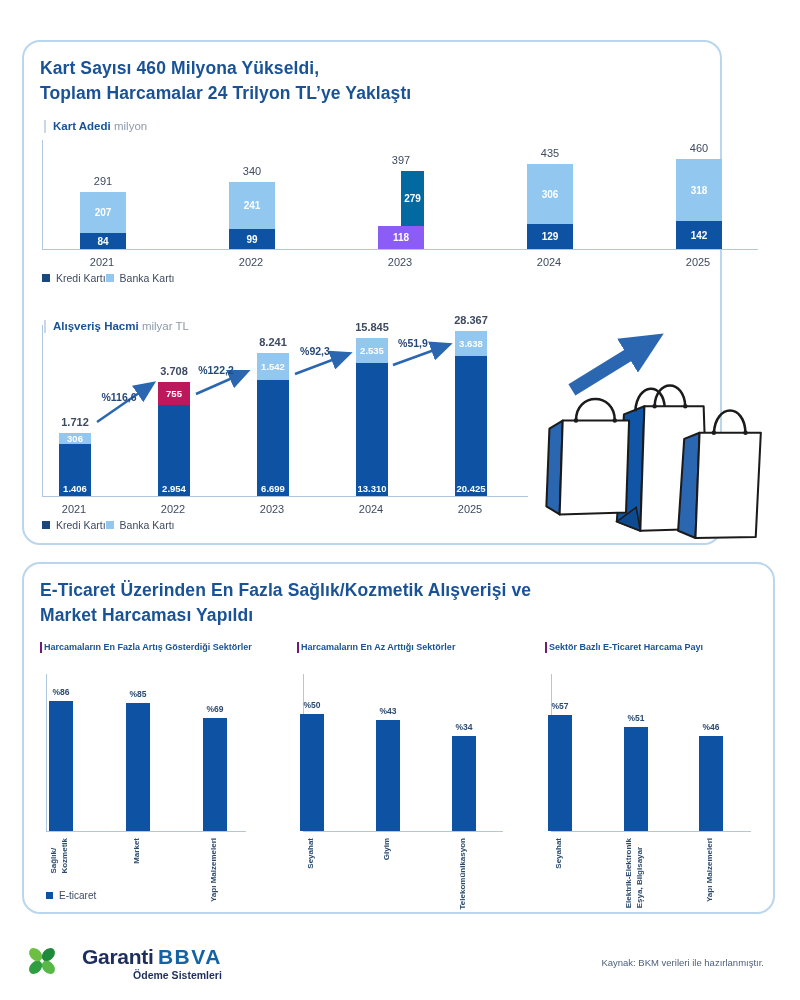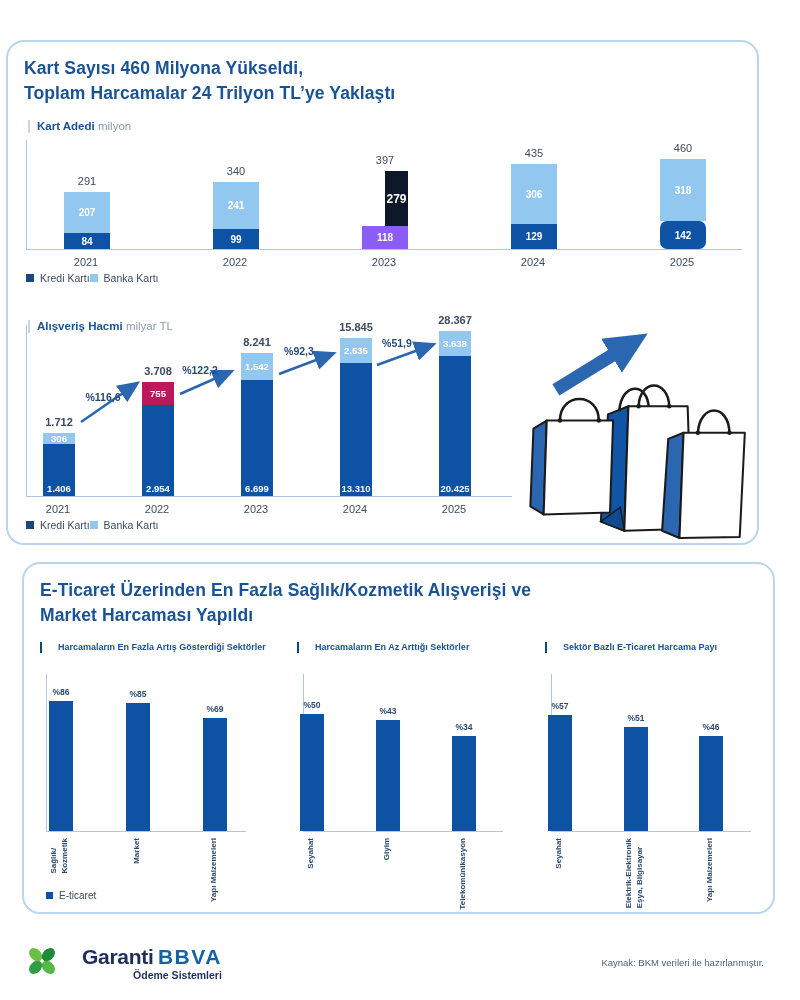--- a/index.html
+++ b/index.html
@@ -6,7 +6,7 @@
   html,body{margin:0;padding:0;background:#ffffff}
   body{width:800px;height:1000px;position:relative;font-family:"Liberation Sans",sans-serif;overflow:hidden}
   .panel{position:absolute;border:2px solid #B9D6EE;border-radius:18px;background:#fff}
-  #panel1{left:6px;top:40px;width:753px;height:505px}
+  #panel1{left:22px;top:40px;width:700px;height:505px}
   #panel2{left:22px;top:562px;width:753px;height:352px}
   .ptitle{position:absolute;left:16px;top:14px;font-size:17.5px;font-weight:bold;color:#1A5296;line-height:25px;letter-spacing:0.1px}
   .chead{position:absolute;border-left:2px solid #C9D8E8;padding-left:7px;font-size:11.5px;color:#1A5296;font-weight:bold;line-height:13px;white-space:nowrap}

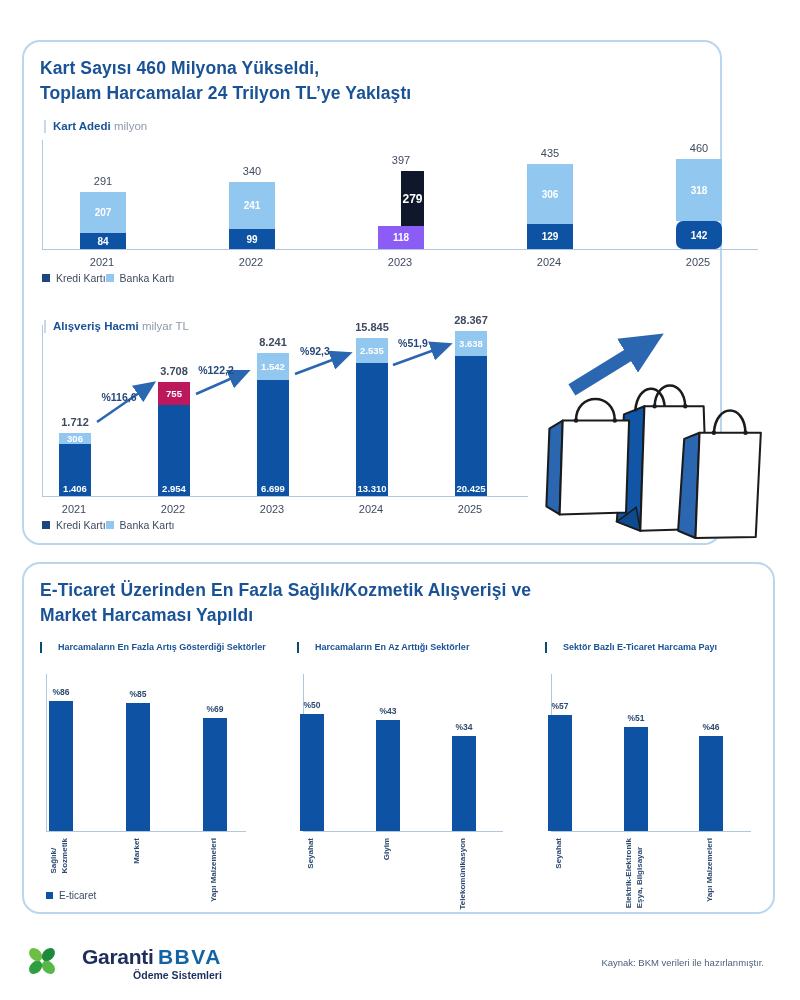--- a/index.html
+++ b/index.html
@@ -59,7 +59,7 @@
       </div>
       <div class="total" style="left: 209px; bottom: 72px; font-weight: normal;">340</div>
       <div class="bar" style="left: 335px; bottom: 0px; width: 46px; height: 78px;">
-        <div class="seg" style="height: 55px; background: #0f172a; font-size: 12px; margin-left: 23px;">279</div>
+        <div class="seg" style="height: 55px; background: #0369a1; font-size: 10px; margin-left: 23px;">279</div>
         <div class="seg" style="height: 23px; background: #8b5cf6; font-size: 10px;">118</div>
       </div>
       <div class="total" style="left: 358px; bottom: 83px; font-weight: normal; margin-top: 24px;">397</div>

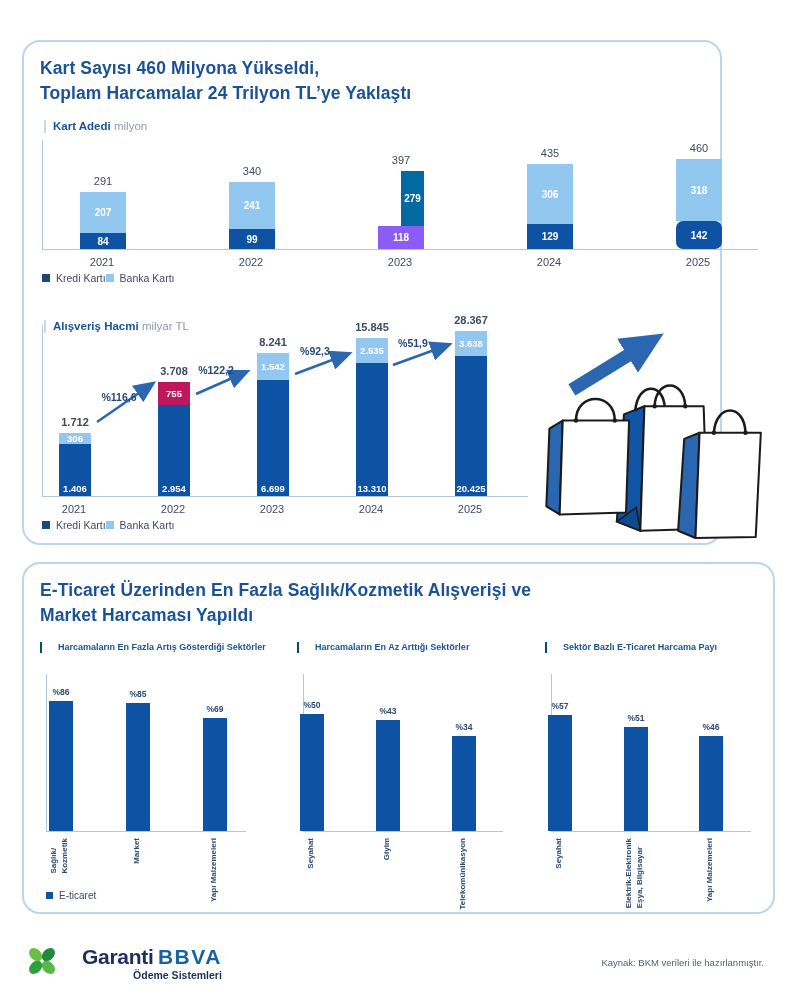--- a/index.html
+++ b/index.html
@@ -70,7 +70,7 @@
       <div class="total" style="left: 507px; bottom: 90px; font-weight: normal;">435</div>
       <div class="bar" style="left: 633px; bottom: 0px; width: 46px; height: 90px;">
         <div class="seg" style="height: 62px; background: rgb(146, 199, 240); font-size: 10px;">318</div>
-        <div class="seg" style="height: 28px; background: rgb(14, 83, 163); font-size: 10px; border-radius: 7px;">142</div>
+        <div class="seg" style="height: 28px; background: rgb(14, 83, 163); font-size: 10px;">142</div>
       </div>
       <div class="total" style="left: 656px; bottom: 95px; font-weight: normal;">460</div>
     </div>

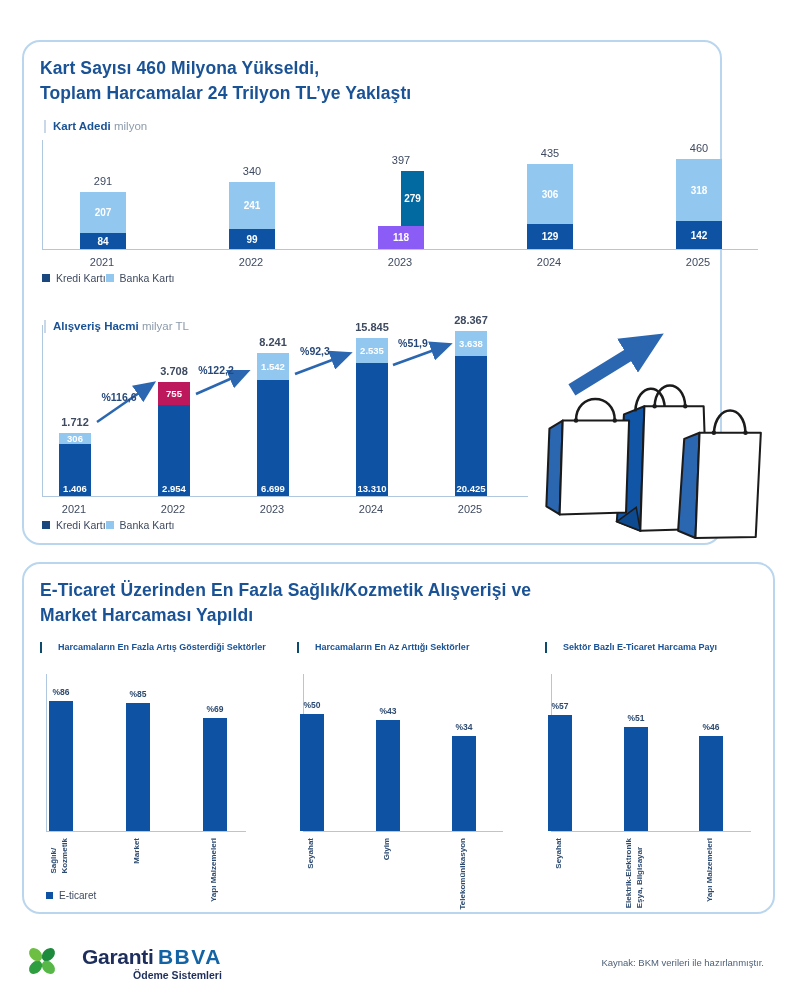--- a/index.html
+++ b/index.html
@@ -22,7 +22,7 @@
   .sq{width:8px;height:8px;display:inline-block;margin-right:6px}
   .growthlab{position:absolute;transform:translate(-50%,-50%);font-size:10.5px;font-weight:bold;color:#27497A;white-space:nowrap}
   .mini{position:absolute;top:78px;width:248px;height:262px}
-  .mtitle{border-left:2px solid #0c4a6e;padding-left:16px;font-size:9px;font-weight:bold;color:#1A5296;line-height:11px;white-space:nowrap}
+  .mtitle{border-left:2px solid #701a75;padding-left:2px;font-size:9px;font-weight:bold;color:#1A5296;line-height:11px;white-space:nowrap}
   .mplot{left:6px;top:32px;width:200px;height:158px}
   .mval{position:absolute;transform:translateX(-50%);font-size:8.5px;font-weight:bold;color:#2C4A70;white-space:nowrap}
   .rxwrap{position:absolute;top:196px;width:44px;height:100px;display:flex;justify-content:center;align-items:flex-start}

